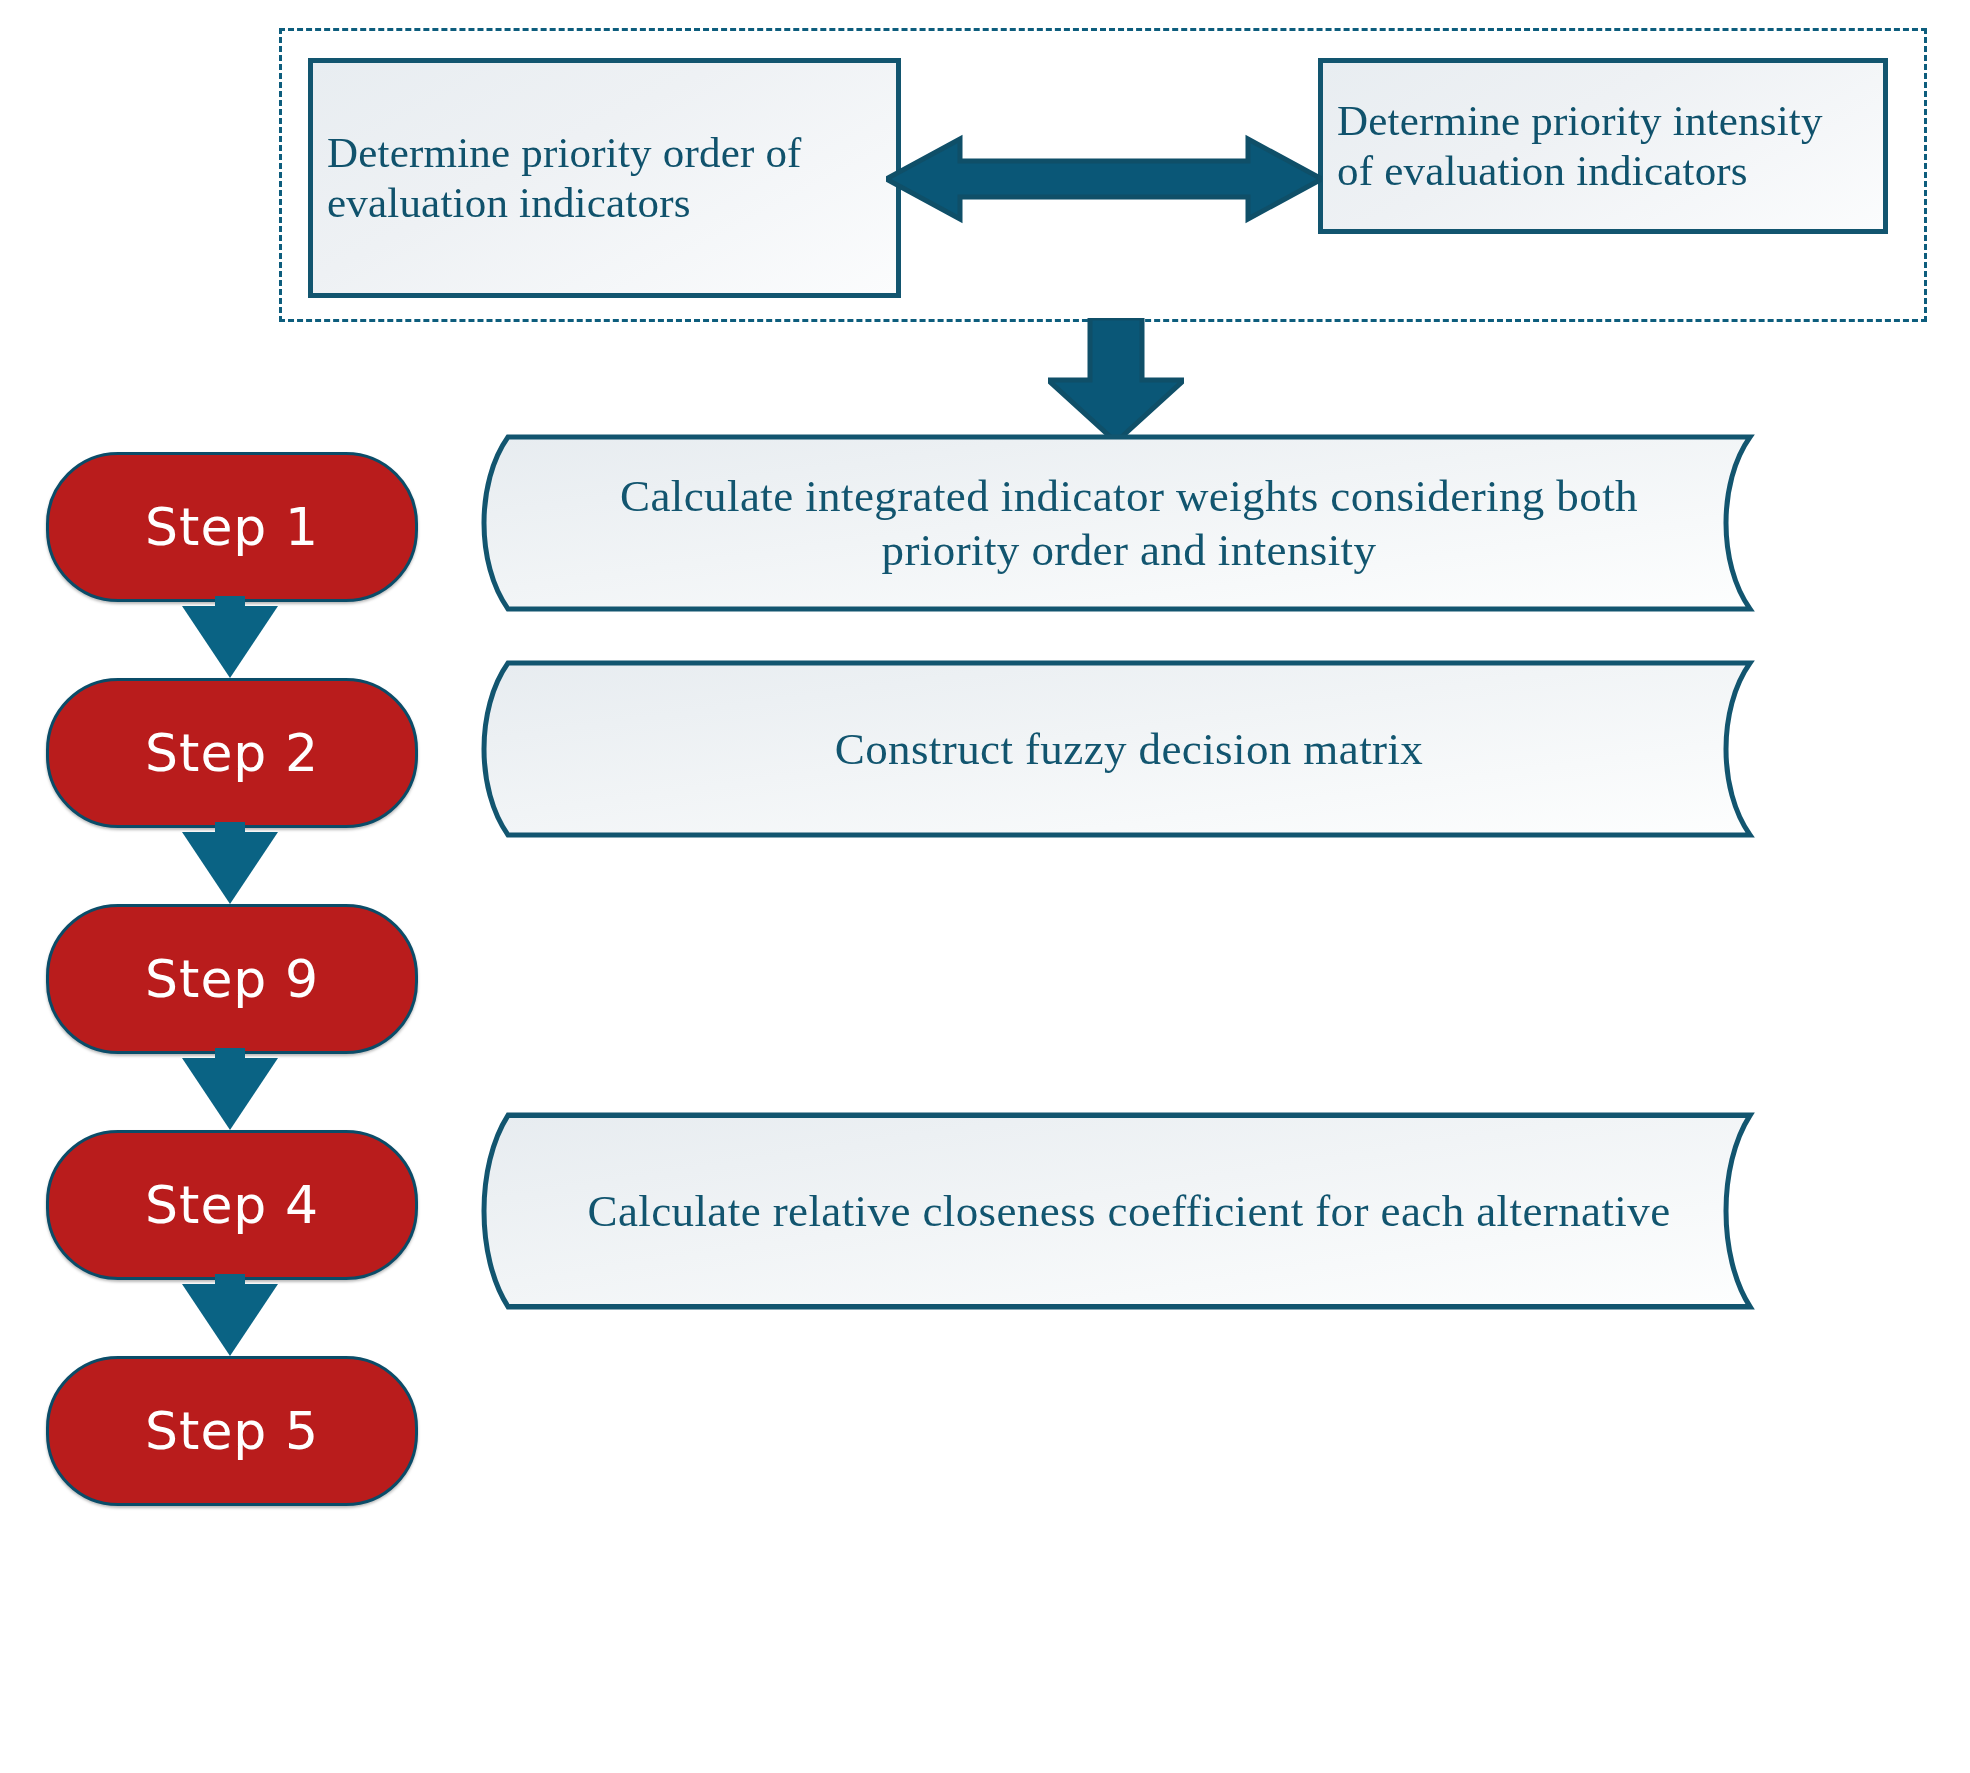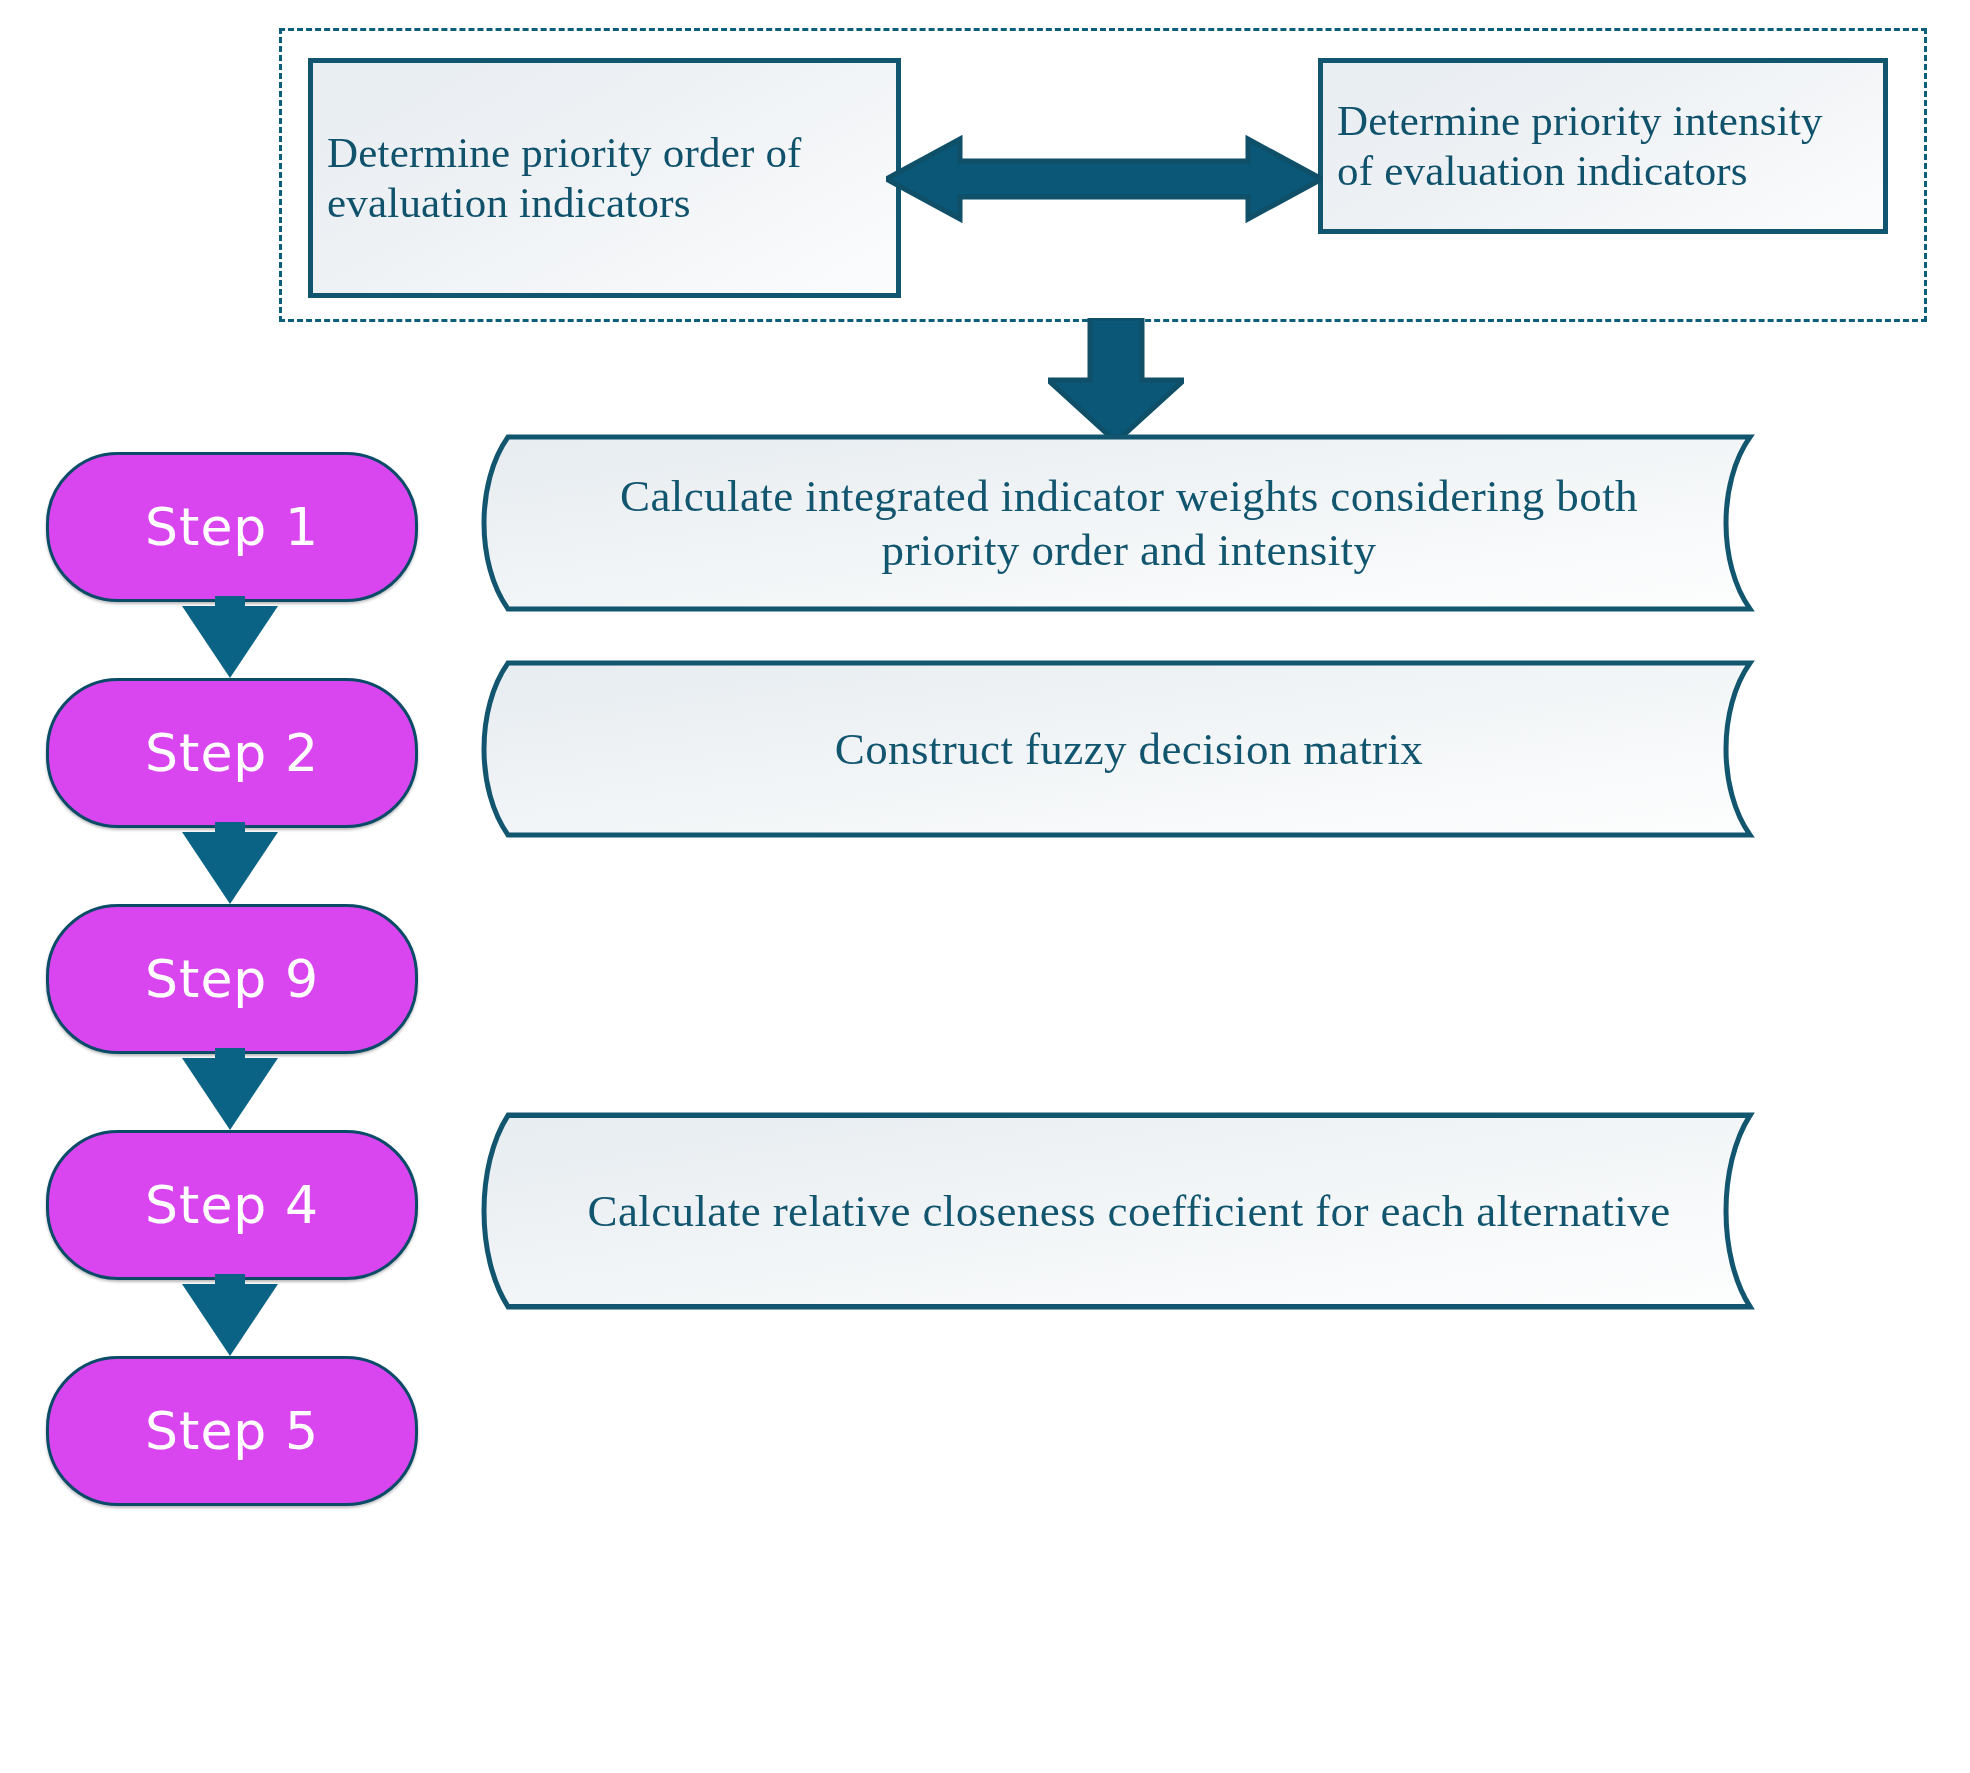--- a/index.html
+++ b/index.html
@@ -88,7 +88,7 @@
     width: 366px;
     height: 144px;
     border-radius: 72px;
-    background: #d946ef;
+    background: #b91c1c;
     border: 3px solid #0a4c68;
     box-shadow: 0 2px 3px rgba(0,0,0,0.28);
     display: flex;

